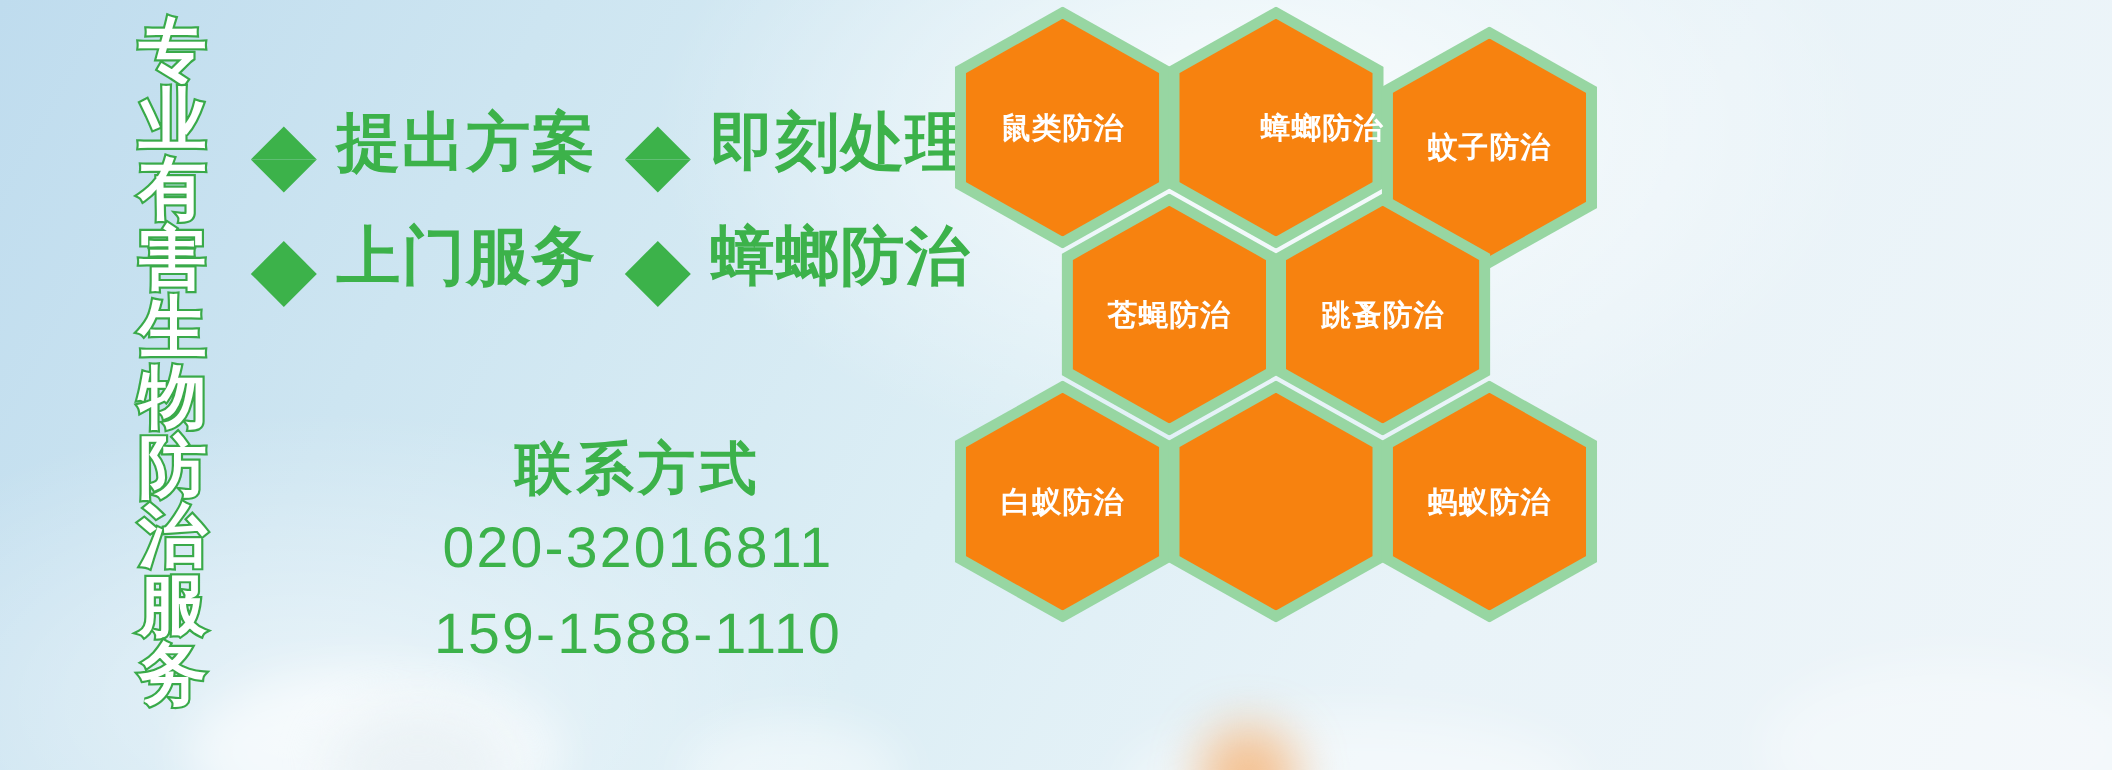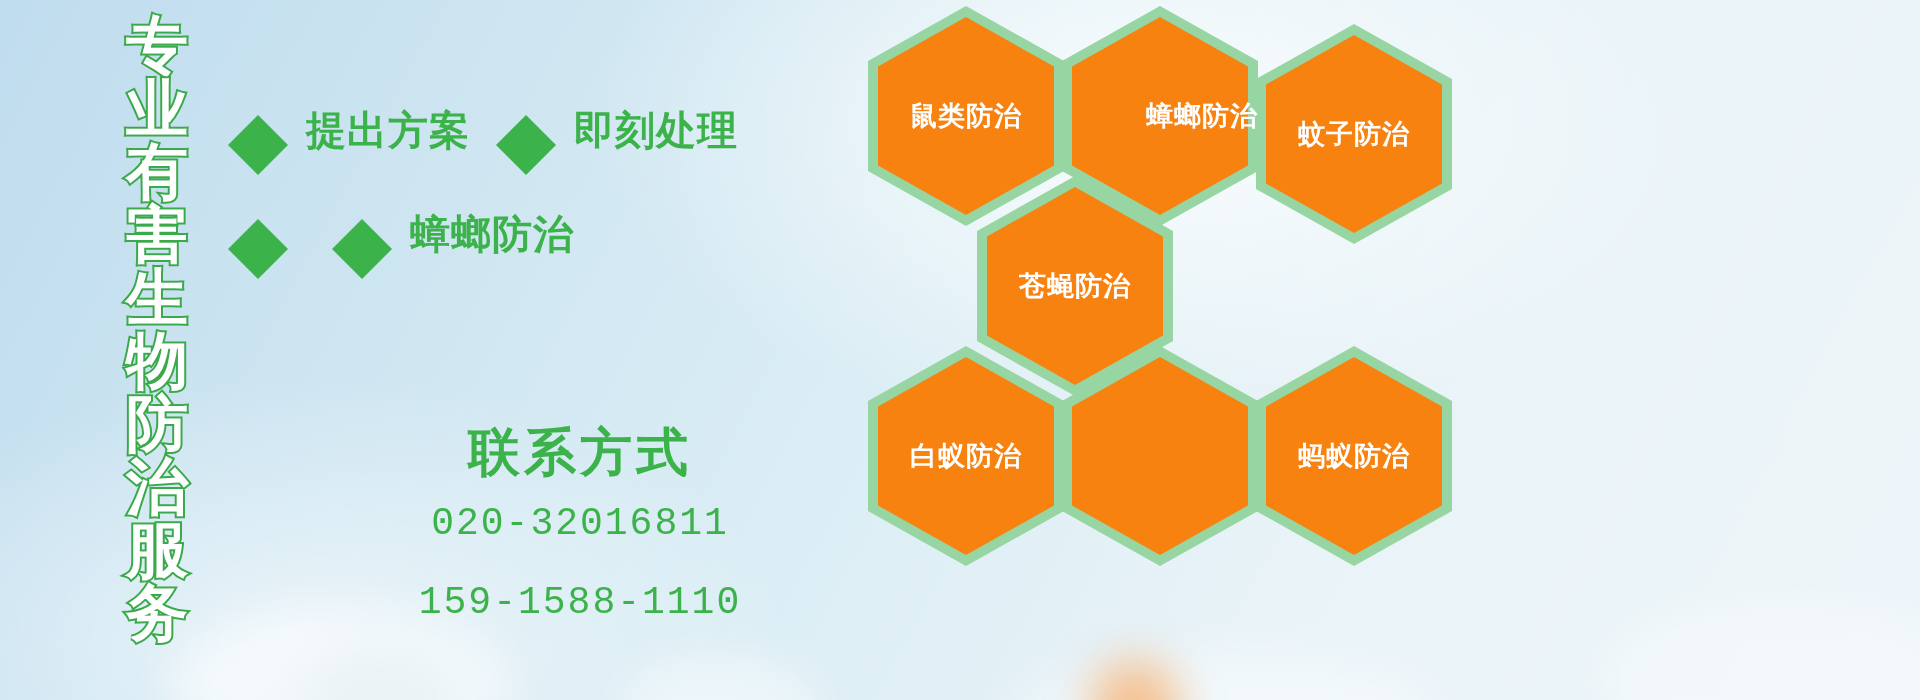--- a/index.html
+++ b/index.html
@@ -95,7 +95,7 @@
     border-top-color: #3cb24a;
   }
   .bullet-text {
-    font-size: 40px;
+    font-size: 58px;
     font-weight: bold;
     color: #3cb24a;
     letter-spacing: 1px;

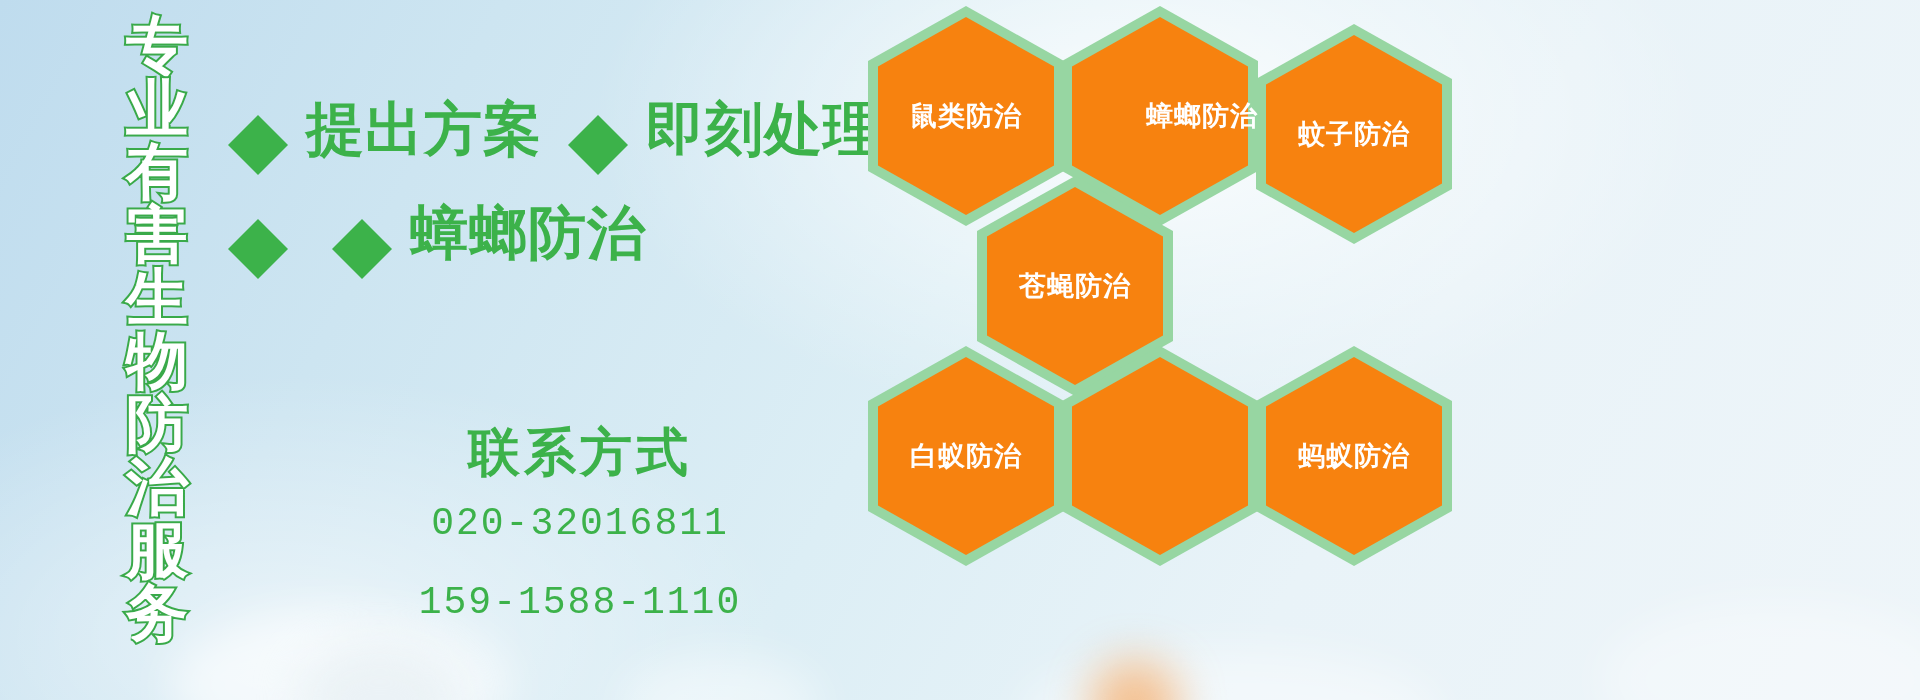--- a/index.html
+++ b/index.html
@@ -202,6 +202,7 @@
     </div>
     <div class="bullet-row">
       <span class="diamond"></span>
+      <span class="bullet-text">上门服务</span>
       <span class="gap"></span>
       <span class="diamond"></span>
       <span class="bullet-text">蟑螂防治</span>

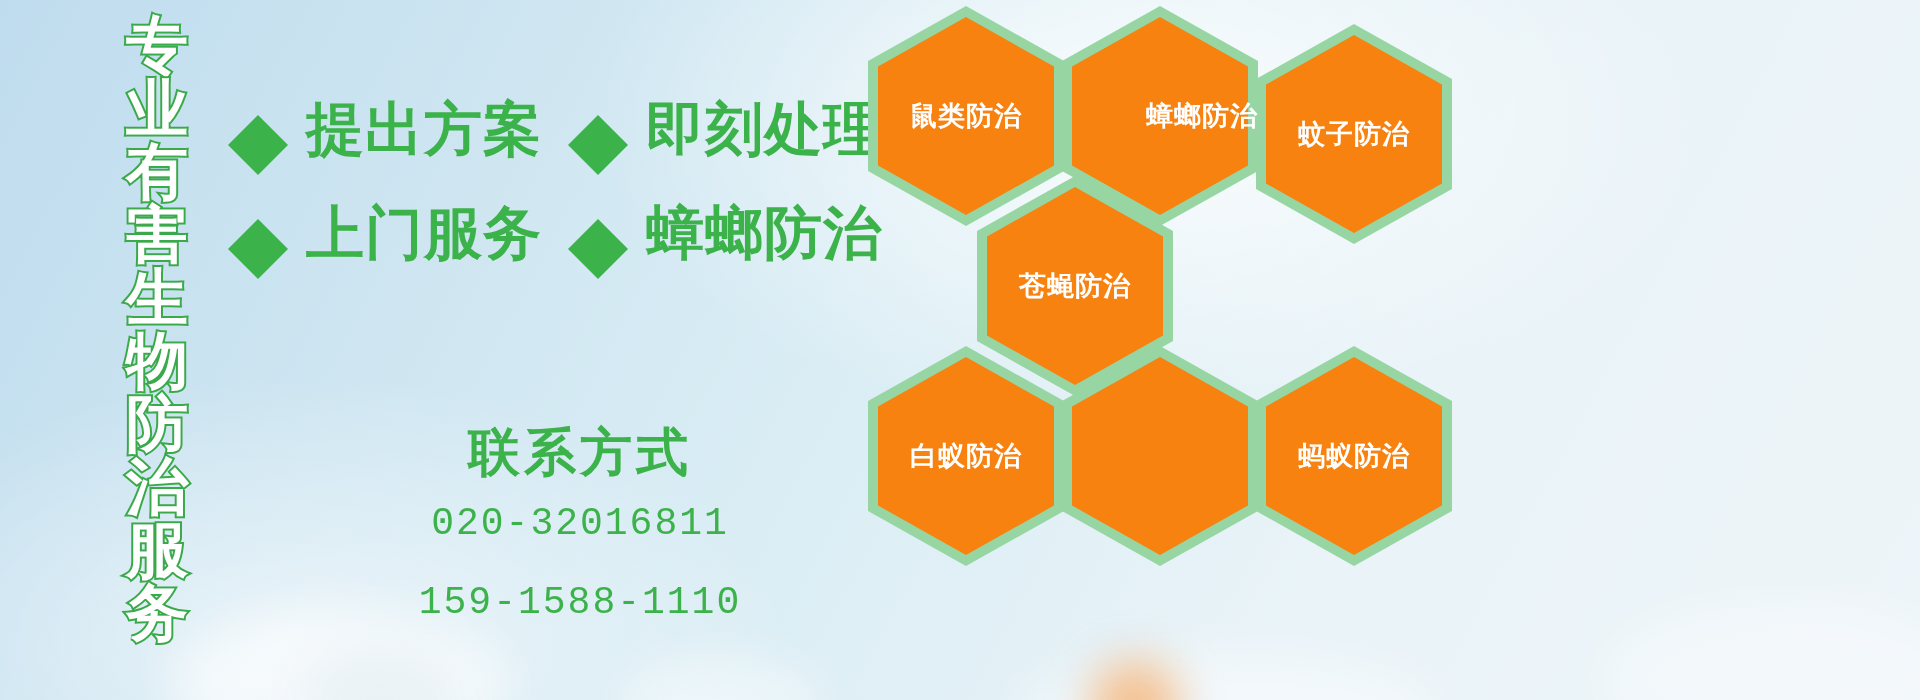--- a/index.html
+++ b/index.html
@@ -233,7 +233,7 @@
       <span class="hex-label">蚊子防治</span>
     </div>
 
-    <div class="hex" style="left:105px; top:176px;margin-left:12px;">
+    <div class="hex" style="left:105px; top:176px;">
       <span class="hex-outer"></span>
       <span class="hex-inner"></span>
       <span class="hex-label">苍蝇防治</span>

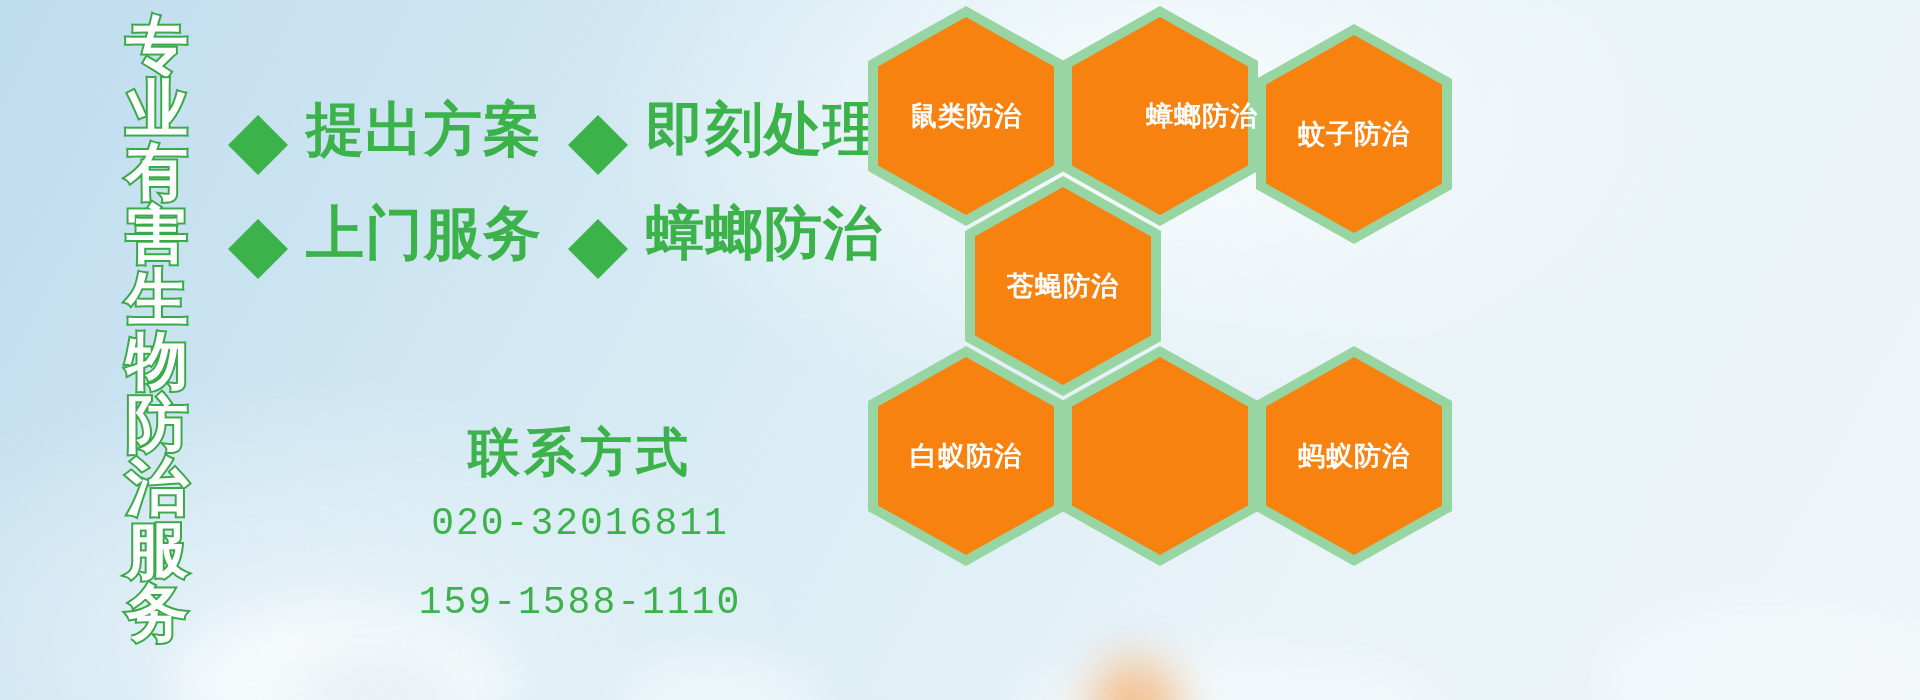--- a/index.html
+++ b/index.html
@@ -238,6 +238,11 @@
       <span class="hex-inner"></span>
       <span class="hex-label">苍蝇防治</span>
     </div>
+    <div class="hex" style="left:299px; top:176px;">
+      <span class="hex-outer"></span>
+      <span class="hex-inner"></span>
+      <span class="hex-label">跳蚤防治</span>
+    </div>
 
     <div class="hex" style="left:8px; top:346px;">
       <span class="hex-outer"></span>

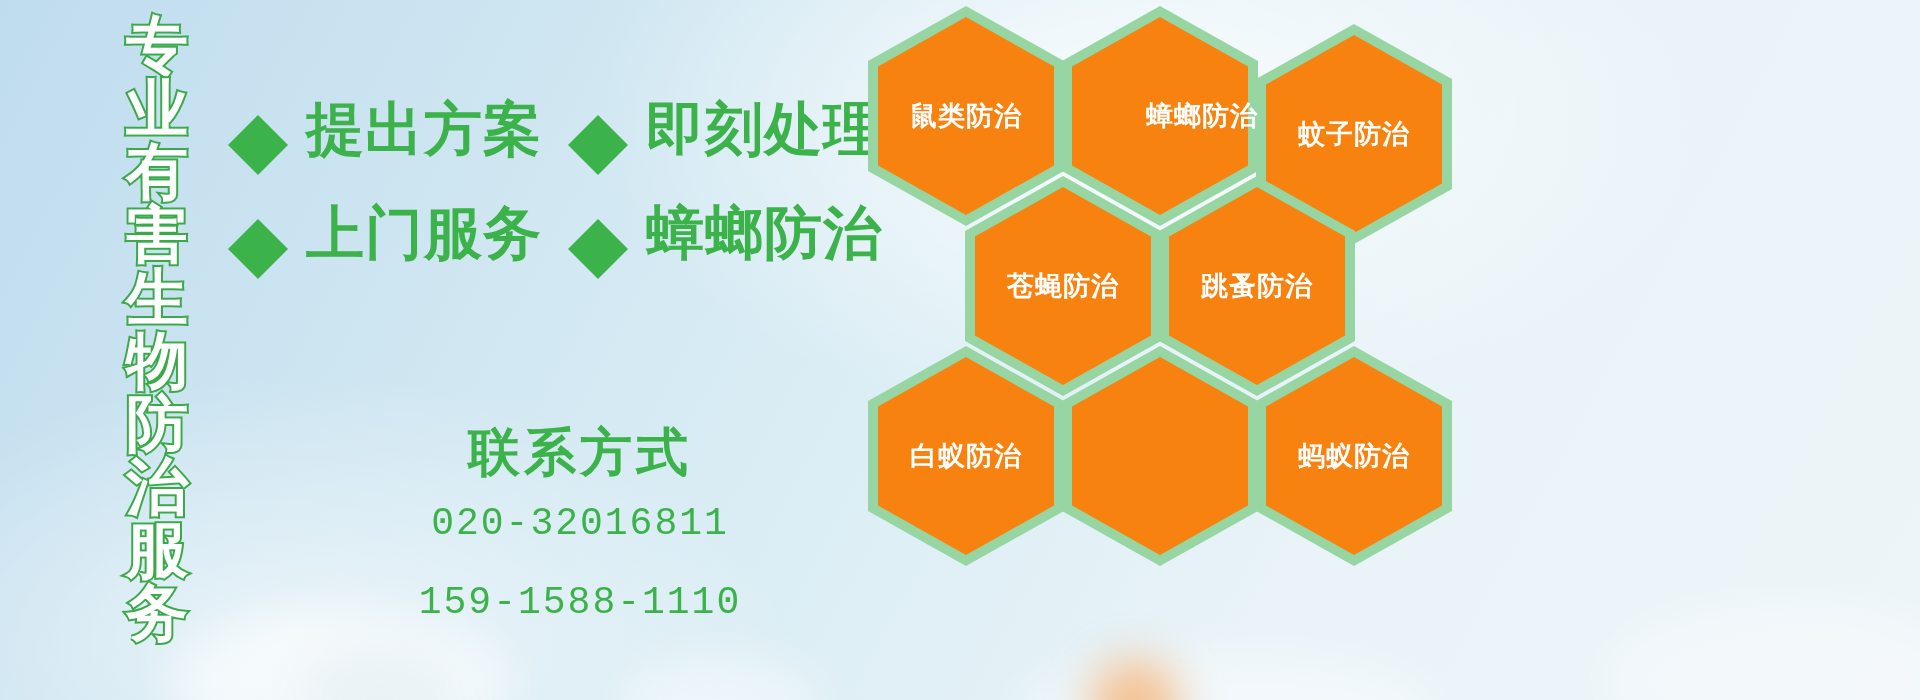--- a/index.html
+++ b/index.html
@@ -118,7 +118,6 @@
     letter-spacing: 4px;
     line-height: 64px;
     font-family: "DejaVu Sans", "Liberation Sans", sans-serif;
-    margin-top: 25px;
   }
   .contact-phone {
     font-size: 38px;

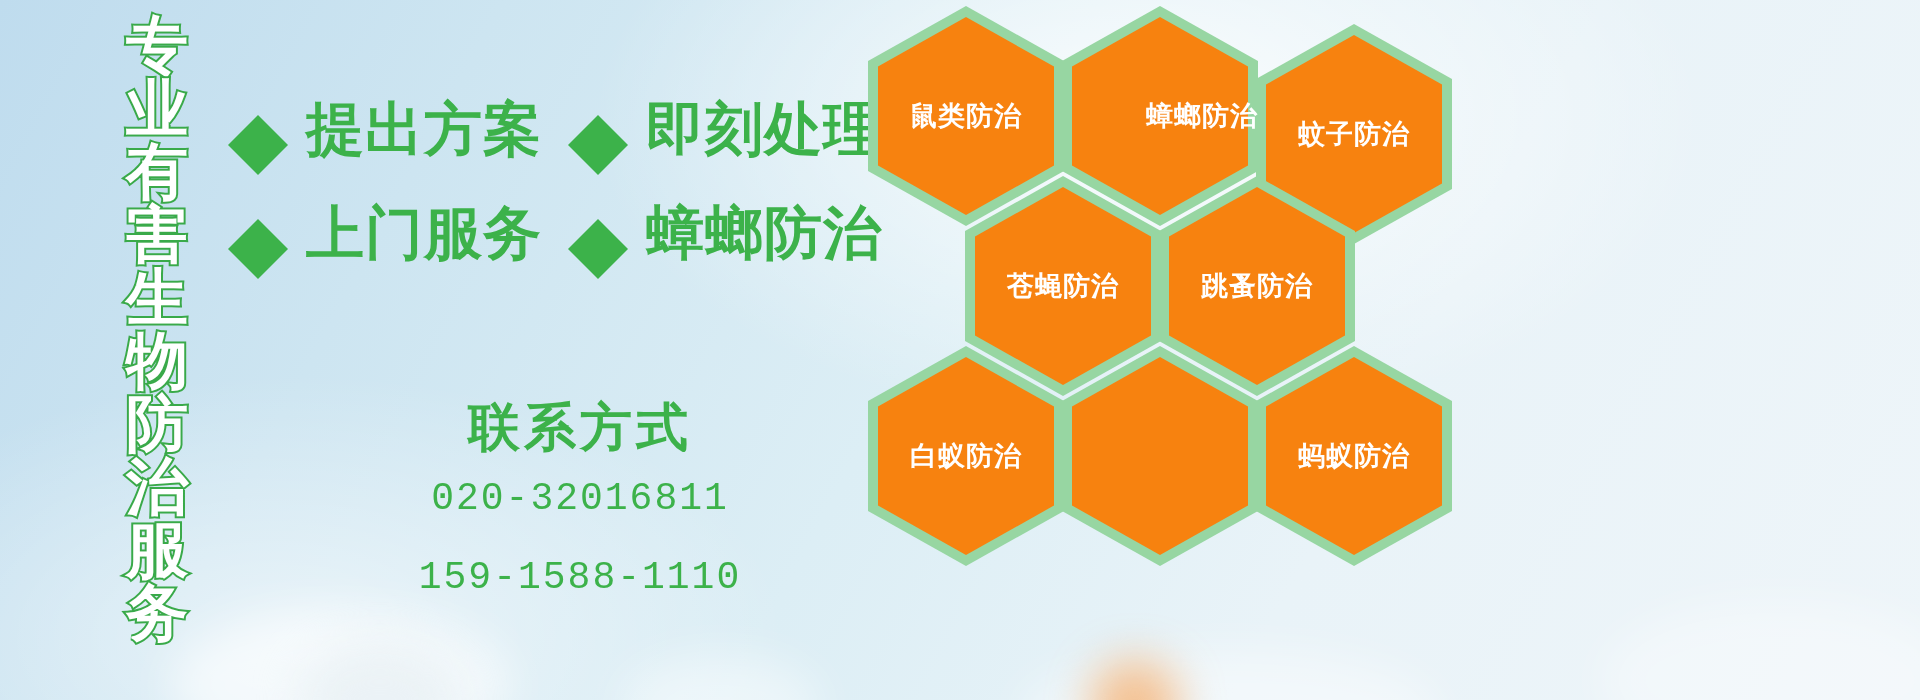--- a/index.html
+++ b/index.html
@@ -120,11 +120,11 @@
     font-family: "DejaVu Sans", "Liberation Sans", sans-serif;
   }
   .contact-phone {
-    font-size: 38px;
+    font-size: 52px;
     color: #3cb24a;
     line-height: 79px;
     letter-spacing: 2px;
-    font-family: Liberation Mono, monospace;
+    font-family: Liberation Sans, sans-serif;
   }
 
   

